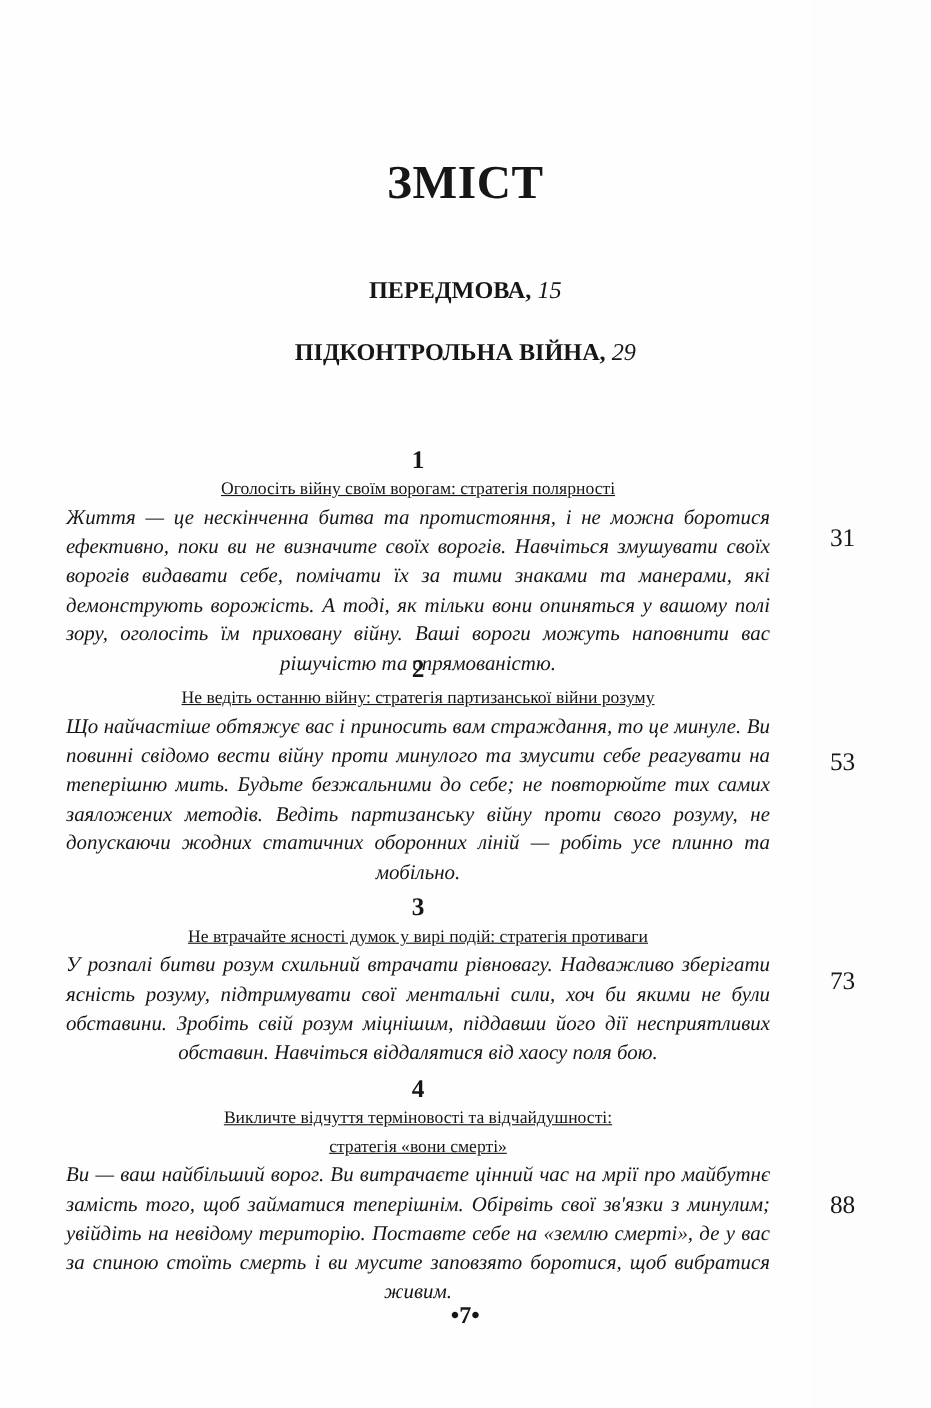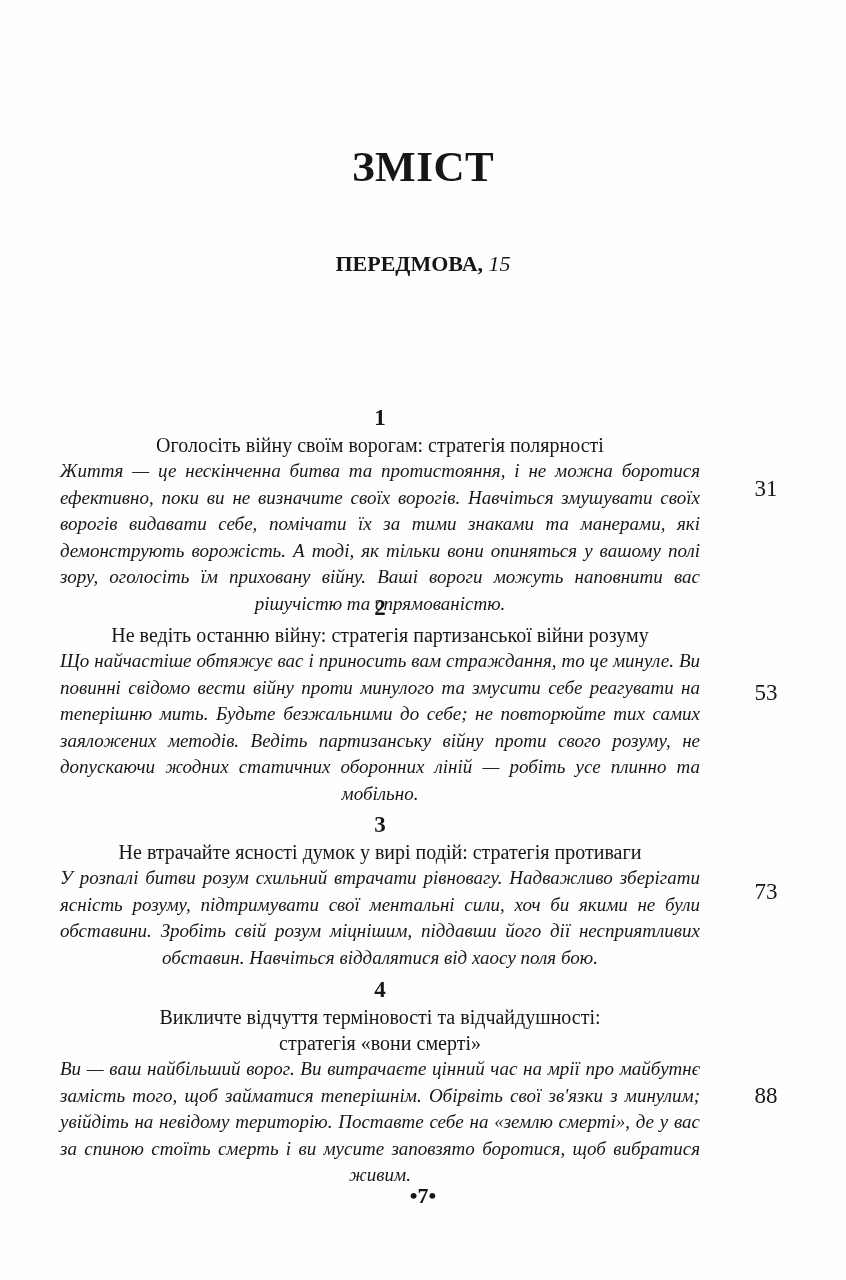--- a/index.html
+++ b/index.html
@@ -109,6 +109,10 @@
   </div>
 
   <div class="heading part">
+    <div>
+      <span>ПІДКОНТРОЛЬНА ВІЙНА,</span>
+      <span class="pg">29</span>
+    </div>
   </div>
 
   <div class="entry" id="e1">

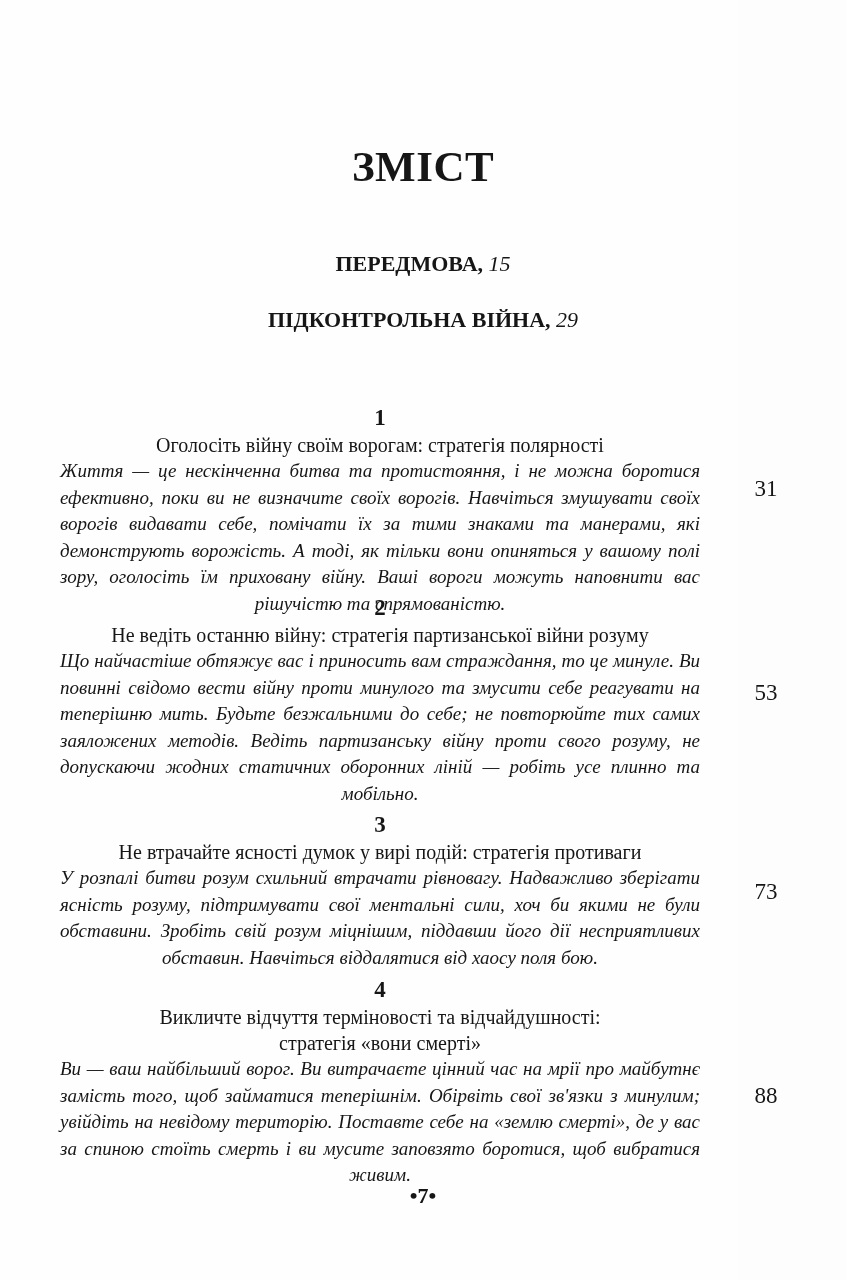--- a/index.html
+++ b/index.html
@@ -58,8 +58,9 @@
     }
     .entry .chap-title {
       text-align: center;
-      font-size: 20px;
+      font-size: 16px;
       line-height: 26px;
+      text-decoration: underline;
     }
     .entry .desc {
       font-style: italic;

